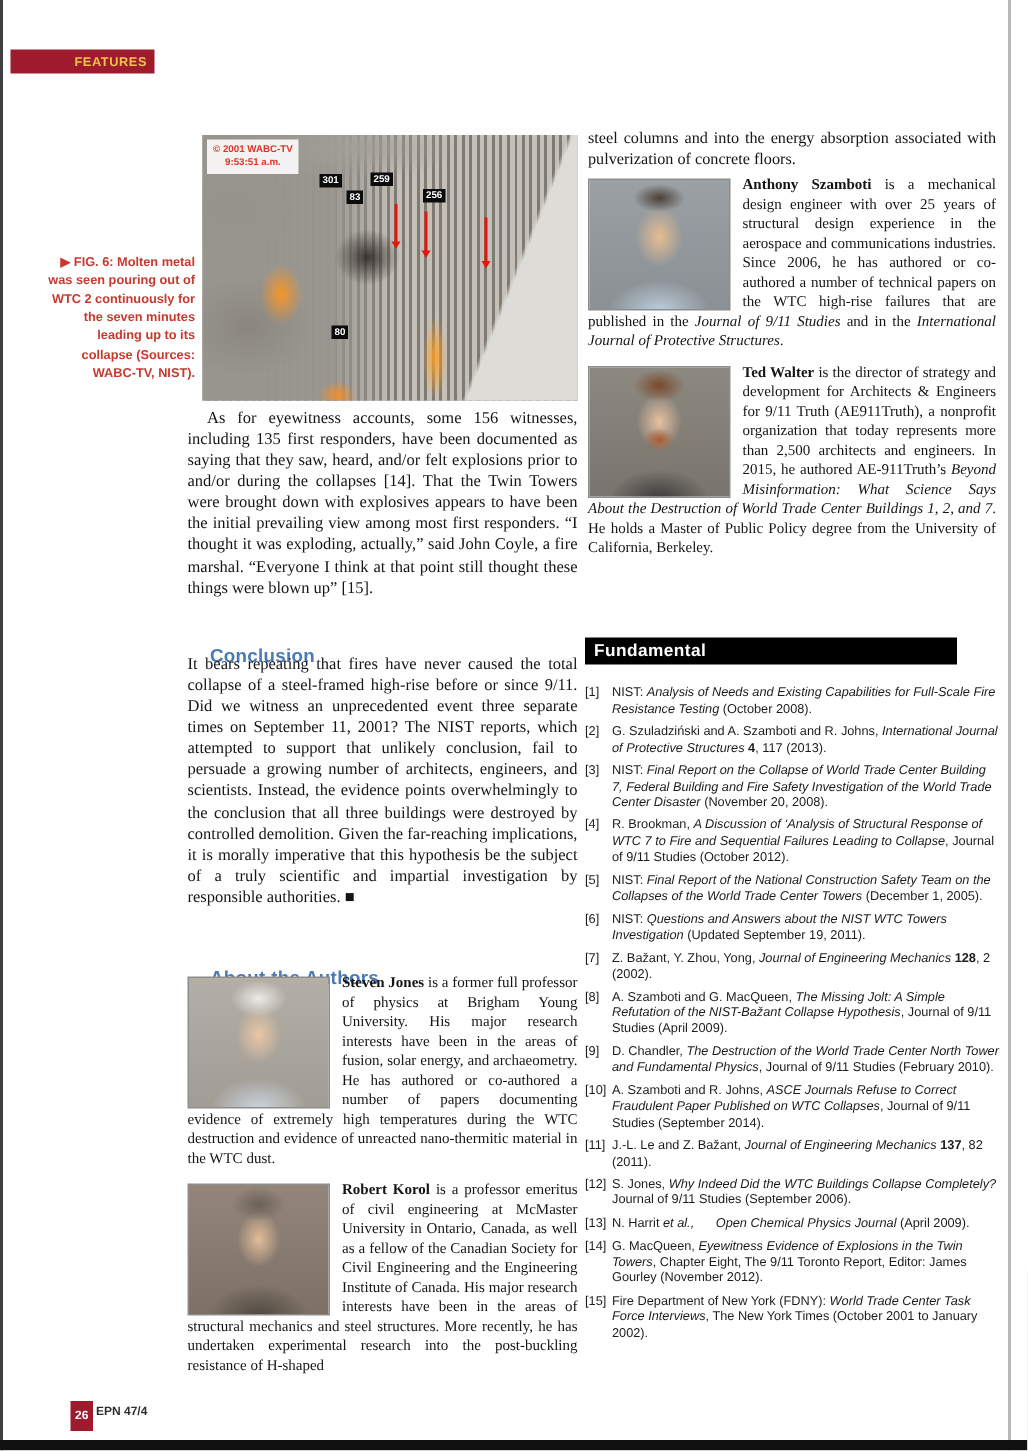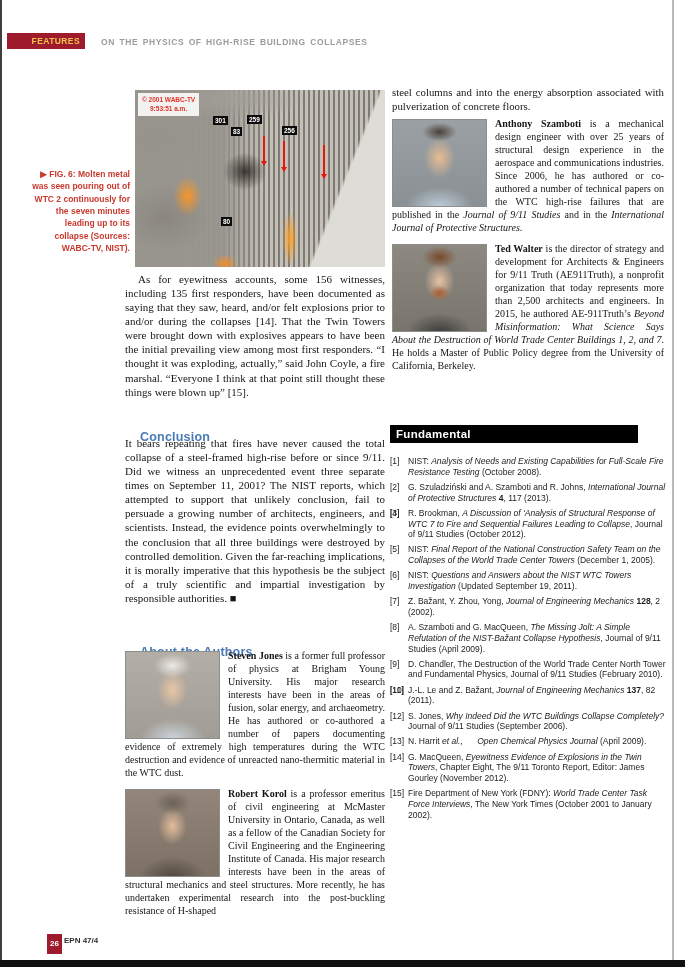--- a/index.html
+++ b/index.html
@@ -9,7 +9,7 @@
   .edge-right{position:absolute;left:672px;top:0;width:2px;height:100%;background:#b9b9b9;}
   .edge-bottom{position:absolute;left:0;bottom:0;width:100%;height:7px;background:#101010;z-index:6;}
 
-  .feature-bar{position:absolute;left:7px;top:33px;width:78px;height:16px;background:var(--brand-red,#9e1b2e);
+  .feature-bar{position:absolute;left:7px;top:33px;width:96px;height:16px;background:var(--brand-red,#9e1b2e);
         color:var(--gold,#f2c24e);font:bold 8.5px "Liberation Sans",sans-serif;display:flex;align-items:center;
         justify-content:flex-end;padding-right:5px;box-sizing:border-box;letter-spacing:.4px;padding-left:48px;}
   .kicker{position:absolute;left:101px;top:37px;color:var(--header-gray,#9c9c9c);

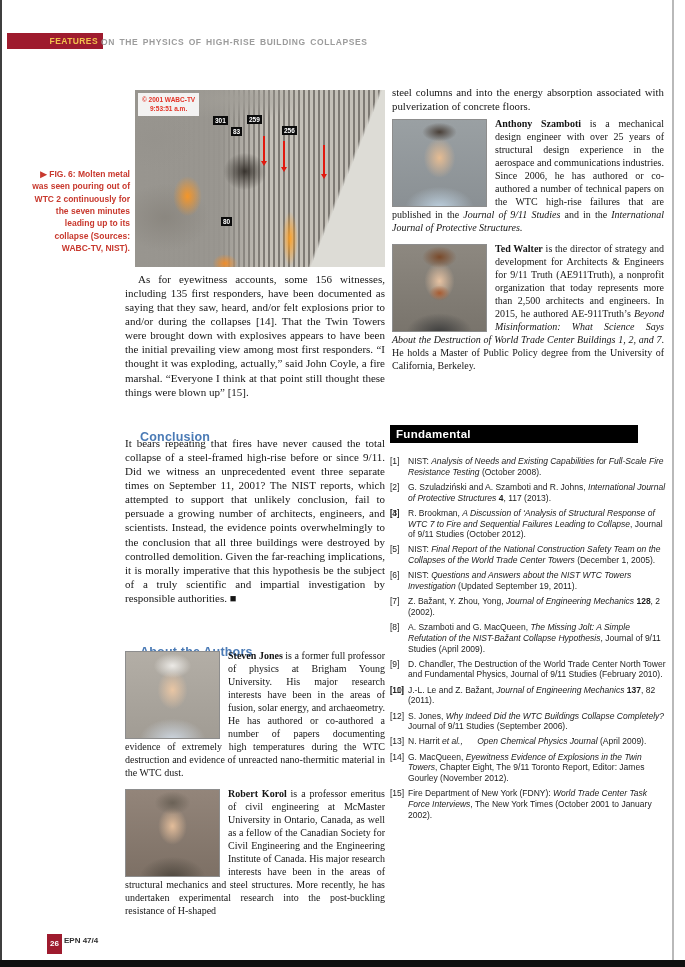--- a/index.html
+++ b/index.html
@@ -93,7 +93,6 @@
   <div class="feature-bar">
     <span>FEATURES</span>
   </div>
-  <div class="kicker">ON THE PHYSICS OF HIGH-RISE BUILDING COLLAPSES</div>
 
   <figure class="wtc">
     <div class="credit">

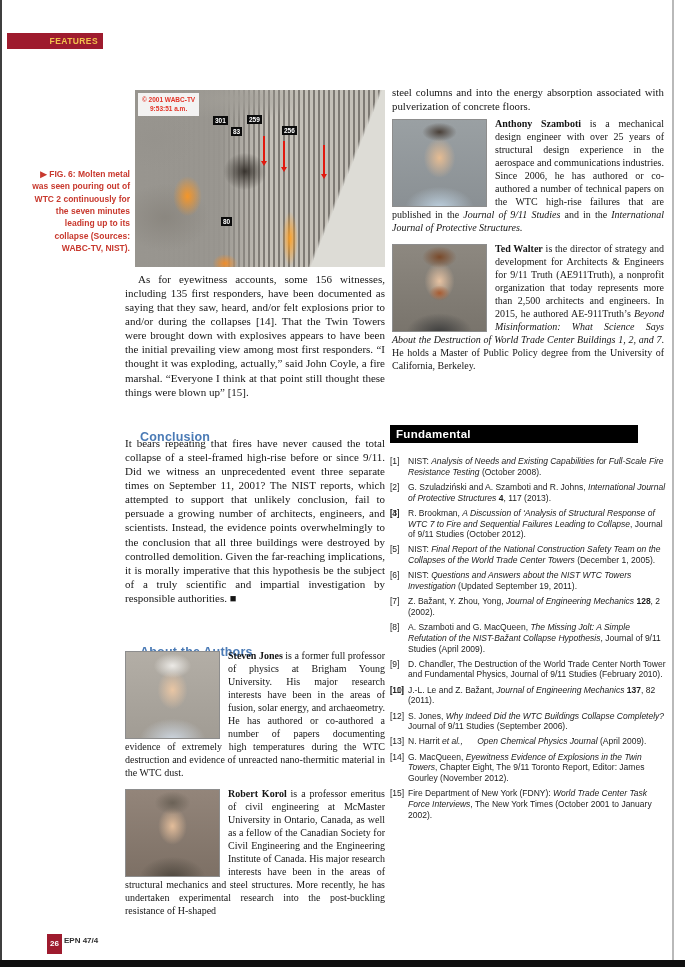--- a/index.html
+++ b/index.html
@@ -146,7 +146,7 @@
   <ol class="refs" style="left:390px;top:456px;width:276px">
     <li><span class="rlab">[1]</span><span><span>NIST: </span><span style="font-style: italic;">Analysis of Needs and Existing Capabilities for Full-Scale Fire Resistance Testing</span><span> (October 2008).</span></span></li>
     <li><span class="rlab">[2]</span><span><span>G. Szuladziński and A. Szamboti and R. Johns, </span><span style="font-style: italic;">International Journal of Protective Structures</span><span> </span><span style="font-weight: bold;">4</span><span>, 117 (2013).</span></span></li>
-    <li><span class="rlab">[3]</span></li>
+    <li><span class="rlab">[3]</span><span><span>NIST: </span><span style="font-style: italic;">Final Report on the Collapse of World Trade Center Building 7, Federal Building and Fire Safety Investigation of the World Trade Center Disaster</span><span> (November 20, 2008).</span></span></li>
     <li><span class="rlab">[4]</span><span><span>R. Brookman, </span><span style="font-style: italic;">A Discussion of ‘Analysis of Structural Response of WTC 7 to Fire and Sequential Failures Leading to Collapse</span><span>, Journal of 9/11 Studies (October 2012).</span></span></li>
     <li><span class="rlab">[5]</span><span><span>NIST: </span><span style="font-style: italic;">Final Report of the National Construction Safety Team on the Collapses of the World Trade Center Towers</span><span> (December 1, 2005).</span></span></li>
     <li><span class="rlab">[6]</span><span><span>NIST: </span><span style="font-style: italic;">Questions and Answers about the NIST WTC Towers Investigation</span><span> (Updated September 19, 2011).</span></span></li>

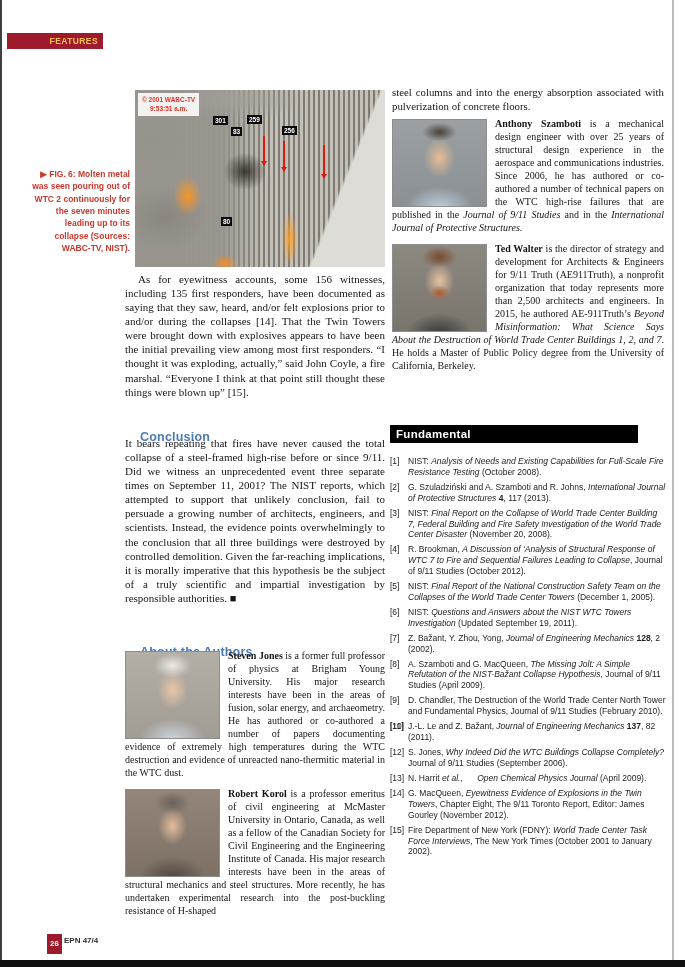--- a/index.html
+++ b/index.html
@@ -152,7 +152,7 @@
     <li><span class="rlab">[6]</span><span><span>NIST: </span><span style="font-style: italic;">Questions and Answers about the NIST WTC Towers Investigation</span><span> (Updated September 19, 2011).</span></span></li>
     <li><span class="rlab">[7]</span><span><span>Z. Bažant, Y. Zhou, Yong, </span><span style="font-style: italic;">Journal of Engineering Mechanics</span><span> </span><span style="font-weight: bold;">128</span><span>, 2 (2002).</span></span></li>
     <li><span class="rlab">[8]</span><span><span>A. Szamboti and G. MacQueen, </span><span style="font-style: italic;">The Missing Jolt: A Simple Refutation of the NIST-Bažant Collapse Hypothesis</span><span>, Journal of 9/11 Studies (April 2009).</span></span></li>
-    <li><span class="rlab">[9]</span><span><span>D. Chandler, </span><span style="">The Destruction of the World Trade Center North Tower and Fundamental Physics</span><span>, Journal of 9/11 Studies (February 2010).</span></span></li>
+    <li><span class="rlab">[9]</span><span><span>D. Chandler, </span><span style="font-style: italic;">The Destruction of the World Trade Center North Tower and Fundamental Physics</span><span>, Journal of 9/11 Studies (February 2010).</span></span></li>
     <li><span class="rlab">[10]</span></li>
     <li><span class="rlab">[11]</span><span><span>J.-L. Le and Z. Bažant, </span><span style="font-style: italic;">Journal of Engineering Mechanics</span><span> </span><span style="font-weight: bold;">137</span><span>, 82 (2011).</span></span></li>
     <li><span class="rlab">[12]</span><span><span>S. Jones, </span><span style="font-style: italic;">Why Indeed Did the WTC Buildings Collapse Completely?</span><span> Journal of 9/11 Studies (September 2006).</span></span></li>

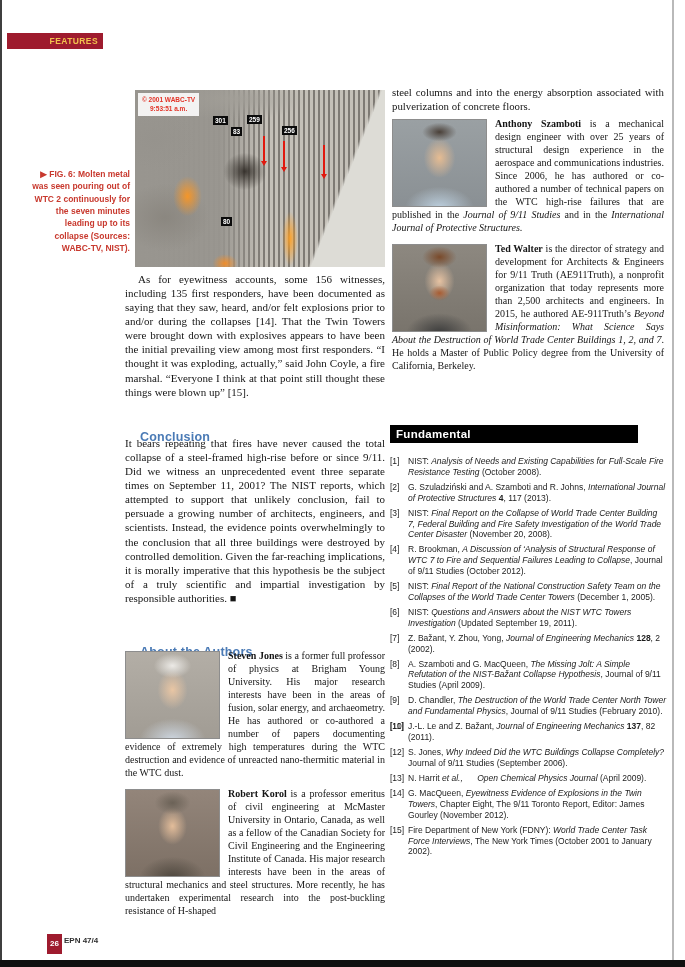--- a/index.html
+++ b/index.html
@@ -153,7 +153,7 @@
     <li><span class="rlab">[7]</span><span><span>Z. Bažant, Y. Zhou, Yong, </span><span style="font-style: italic;">Journal of Engineering Mechanics</span><span> </span><span style="font-weight: bold;">128</span><span>, 2 (2002).</span></span></li>
     <li><span class="rlab">[8]</span><span><span>A. Szamboti and G. MacQueen, </span><span style="font-style: italic;">The Missing Jolt: A Simple Refutation of the NIST-Bažant Collapse Hypothesis</span><span>, Journal of 9/11 Studies (April 2009).</span></span></li>
     <li><span class="rlab">[9]</span><span><span>D. Chandler, </span><span style="font-style: italic;">The Destruction of the World Trade Center North Tower and Fundamental Physics</span><span>, Journal of 9/11 Studies (February 2010).</span></span></li>
-    <li><span class="rlab">[10]</span></li>
+    <li><span class="rlab">[10]</span><span><span>A. Szamboti and R. Johns, </span><span style="font-style: italic;">ASCE Journals Refuse to Correct Fraudulent Paper Published on WTC Collapses</span><span>, Journal of 9/11 Studies (September 2014).</span></span></li>
     <li><span class="rlab">[11]</span><span><span>J.-L. Le and Z. Bažant, </span><span style="font-style: italic;">Journal of Engineering Mechanics</span><span> </span><span style="font-weight: bold;">137</span><span>, 82 (2011).</span></span></li>
     <li><span class="rlab">[12]</span><span><span>S. Jones, </span><span style="font-style: italic;">Why Indeed Did the WTC Buildings Collapse Completely?</span><span> Journal of 9/11 Studies (September 2006).</span></span></li>
     <li><span class="rlab">[13]</span><span><span>N. Harrit </span><span style="font-style: italic;">et al.,</span><span> </span><span style="font-style: italic; margin-left: 12px;">Open Chemical Physics Journal</span><span> (April 2009).</span></span></li>

